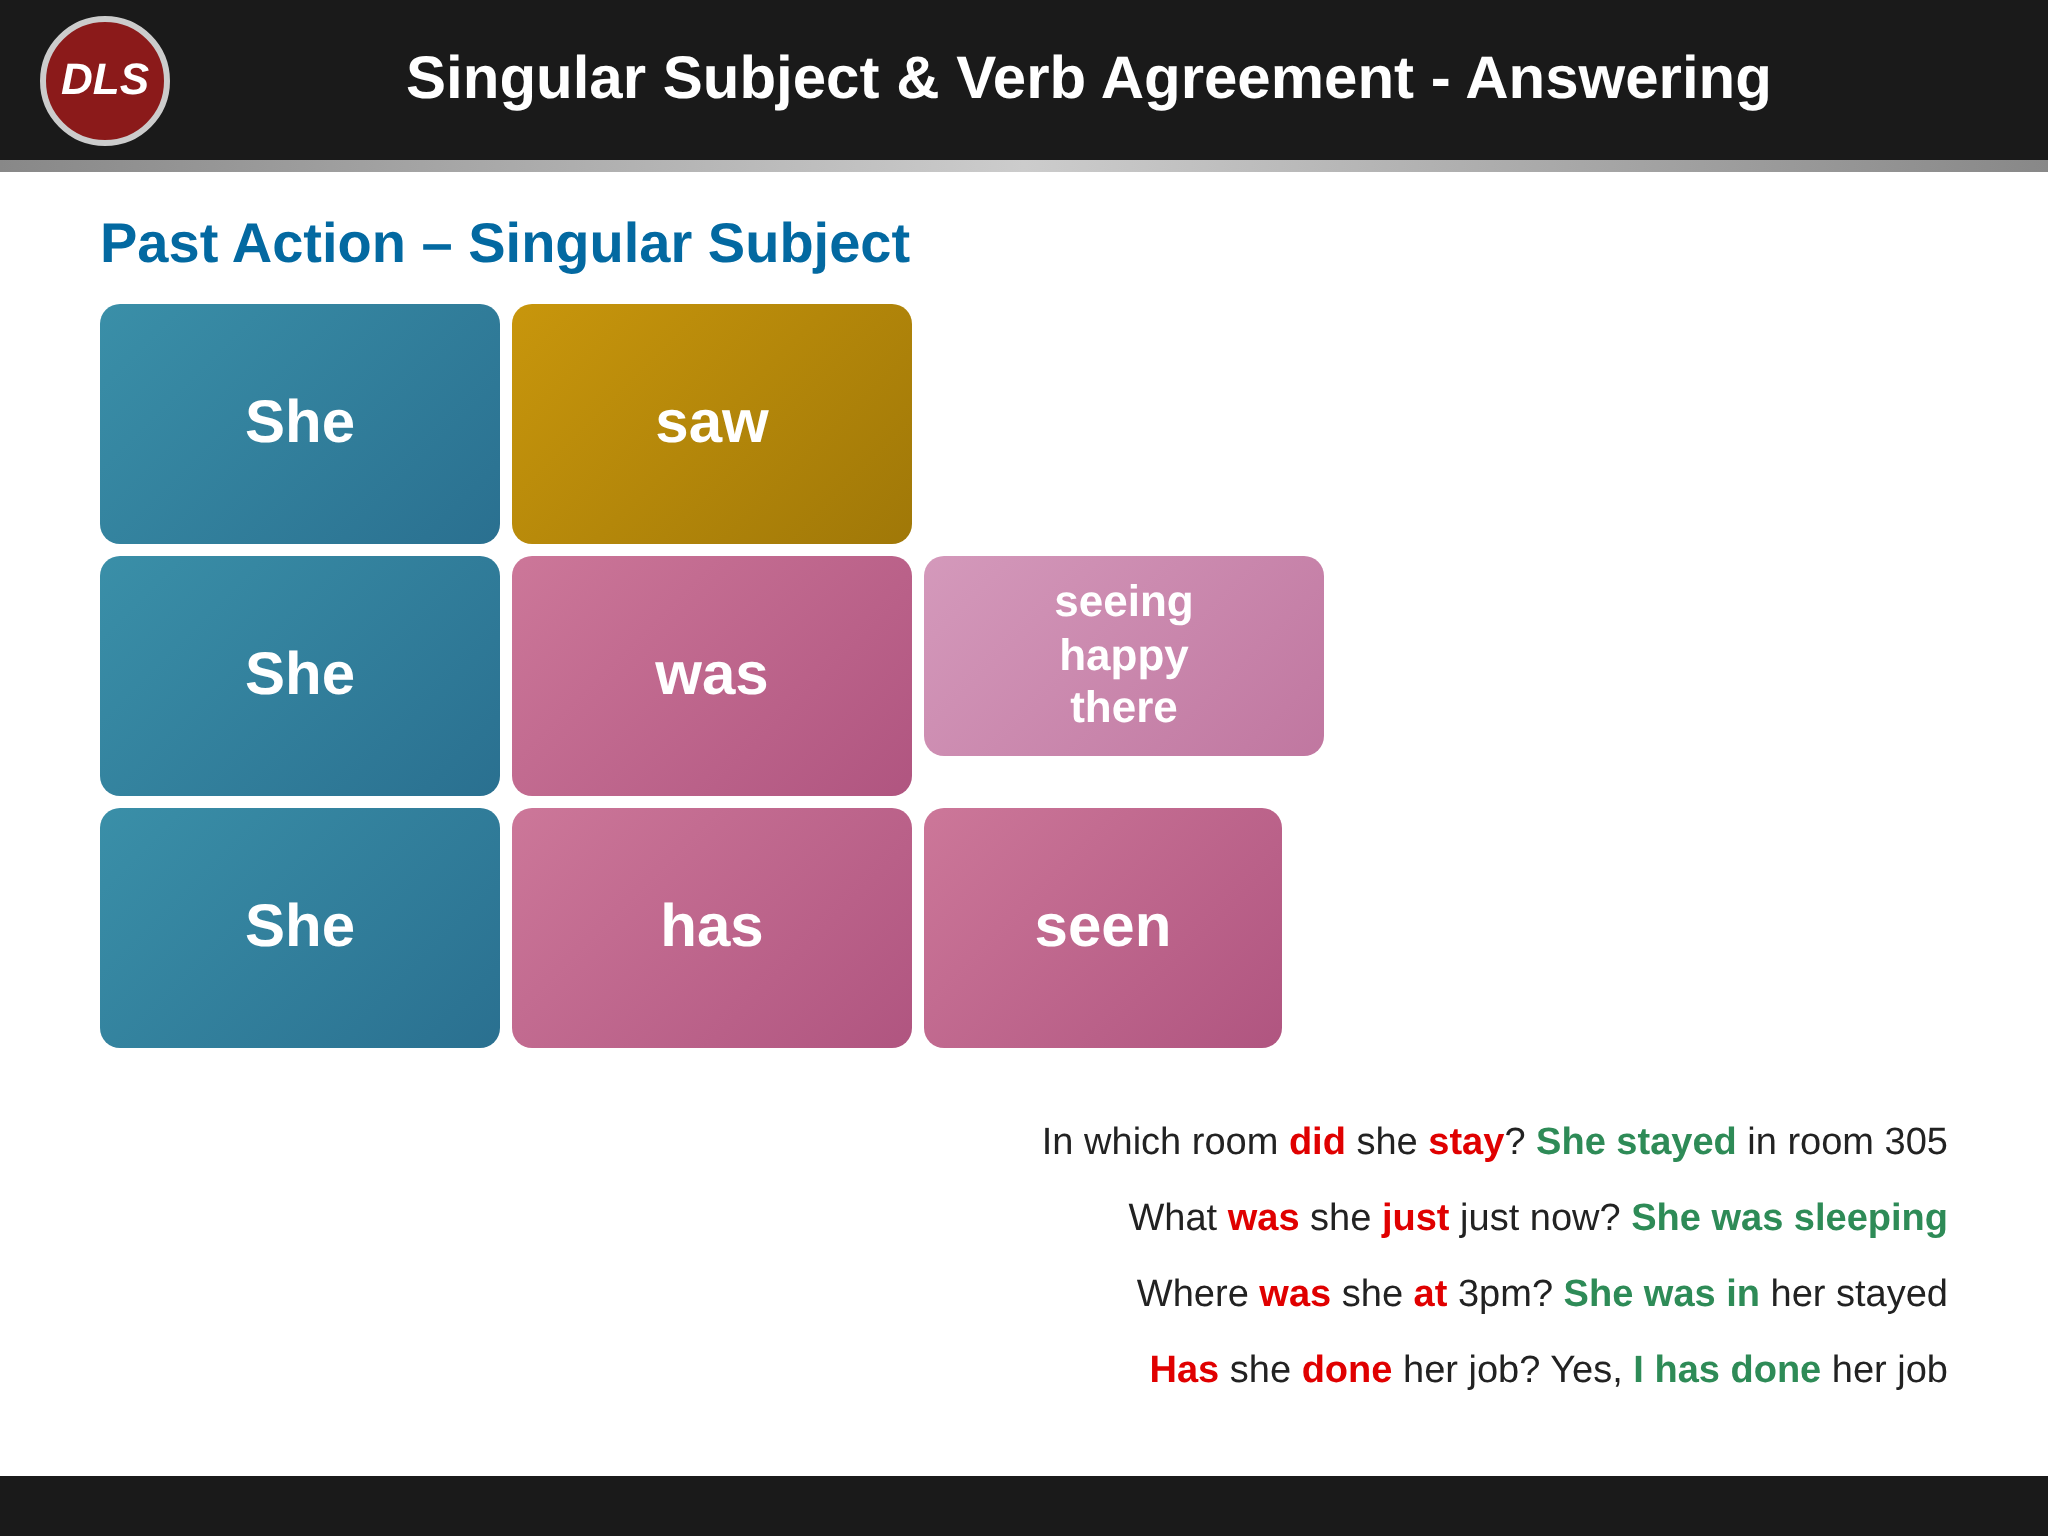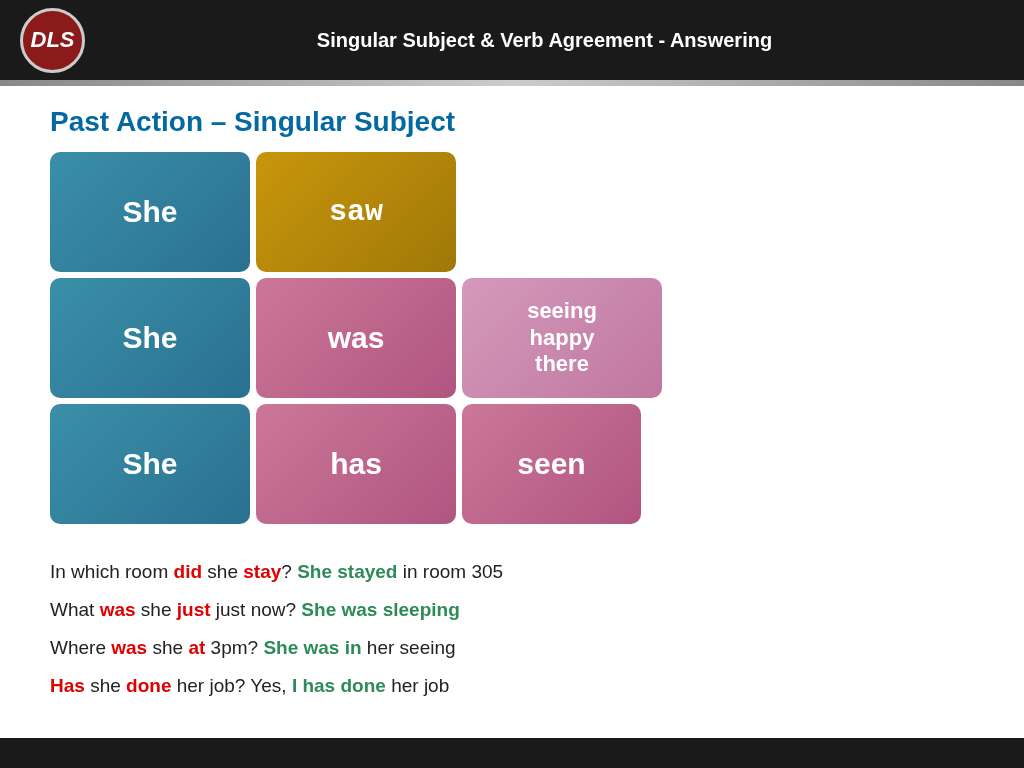--- a/index.html
+++ b/index.html
@@ -44,7 +44,7 @@
       flex: 1;
       text-align: center;
       color: #fff;
-      font-size: 20px;
+      font-size: 30px;
       font-weight: bold;
     }
 

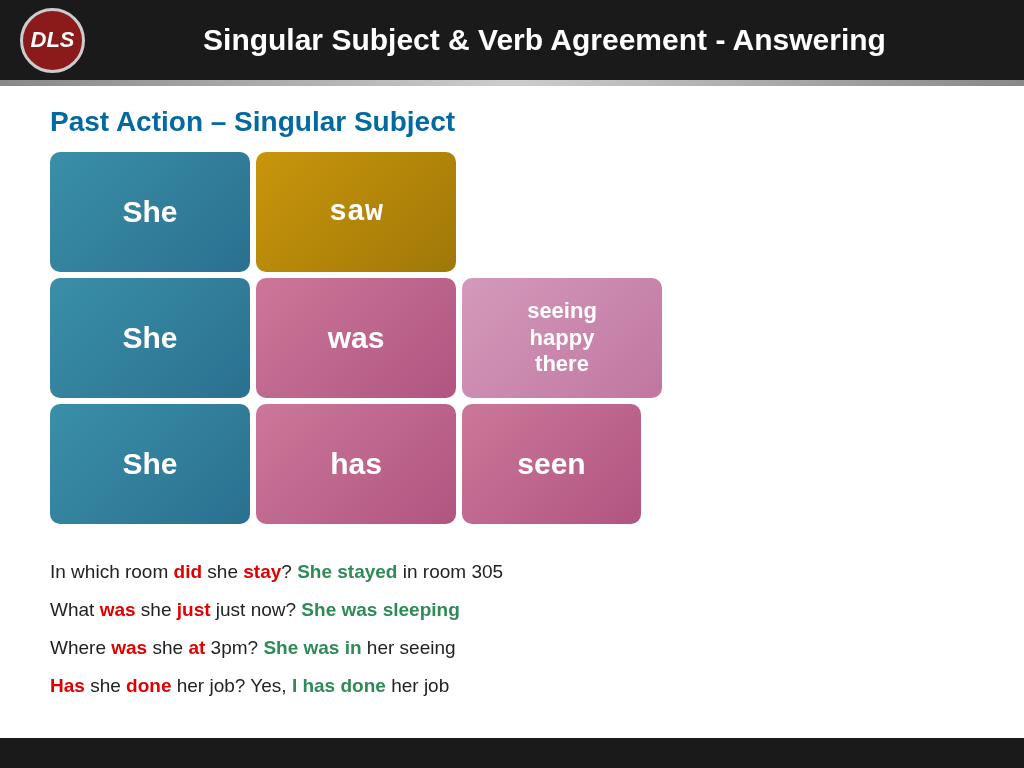--- a/index.html
+++ b/index.html
@@ -102,7 +102,6 @@
       width: 200px;
       height: 120px;
       background: linear-gradient(135deg, #c8960c, #a07808);
-      font-family: Liberation Mono, monospace;
     }
 
     .card-verb-pink {

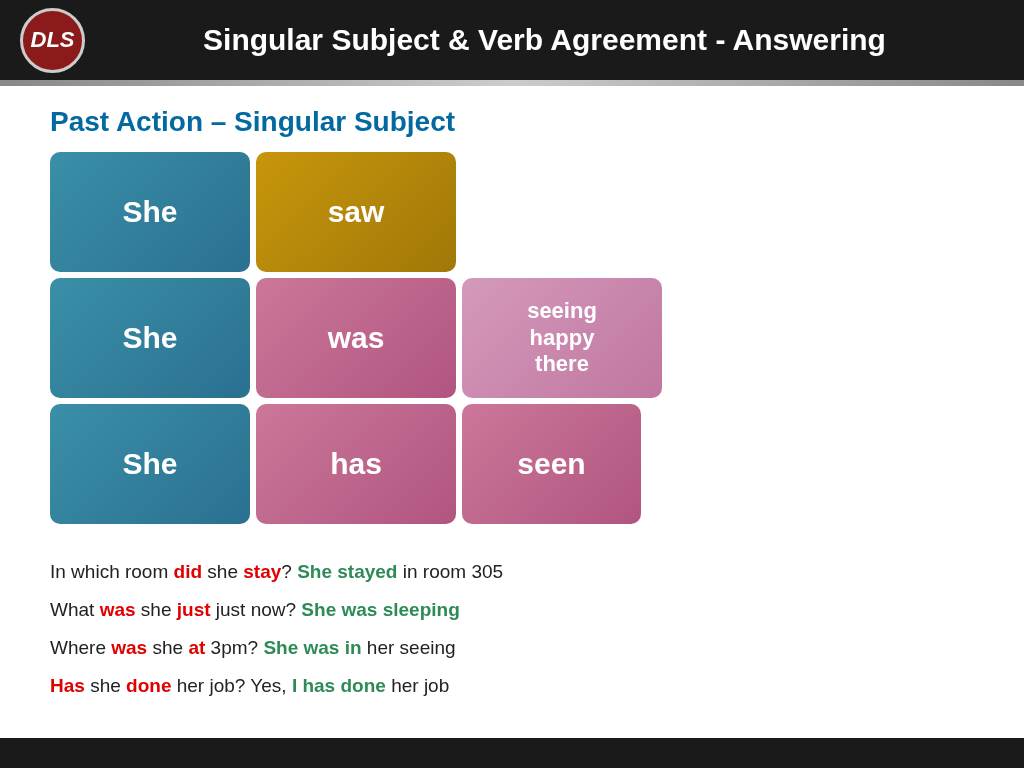--- a/index.html
+++ b/index.html
@@ -112,7 +112,7 @@
 
     .card-complement-pink {
       width: 200px;
-      height: 120px;
+      height: 100px;
       background: linear-gradient(135deg, #d499bb, #c077a0);
       font-size: 22px;
     }

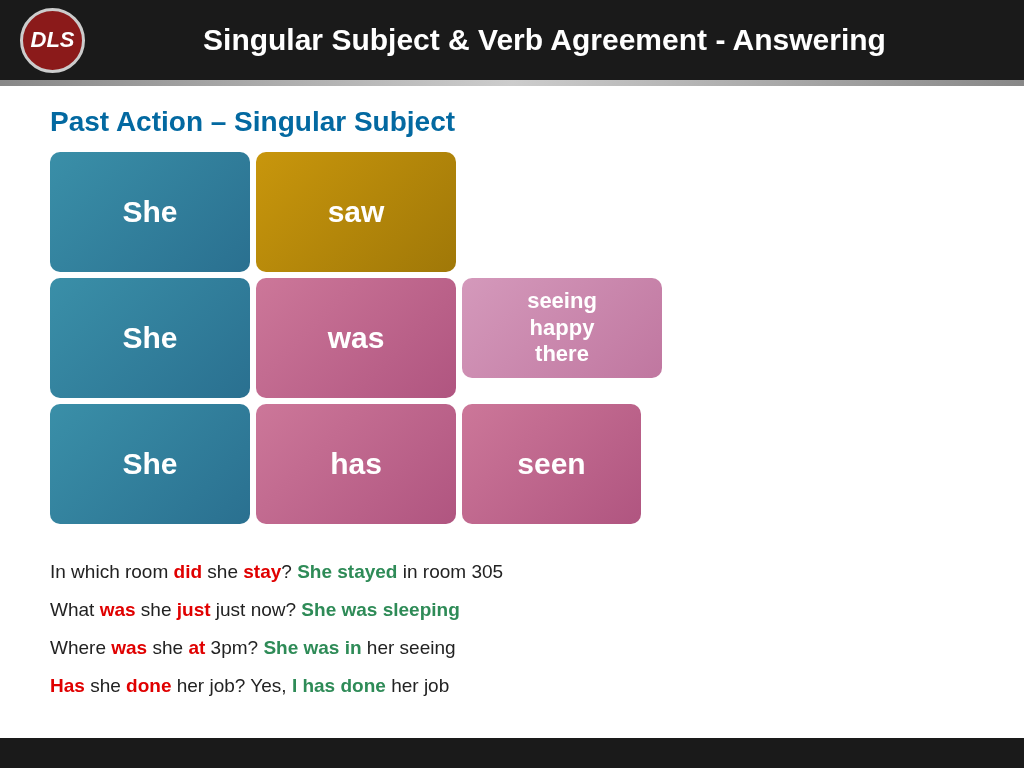--- a/index.html
+++ b/index.html
@@ -132,6 +132,7 @@
 
     .sentences p {
       margin-bottom: 2px;
+      text-align: right;
     }
 
     .red { color: #e00000; font-weight: bold; }

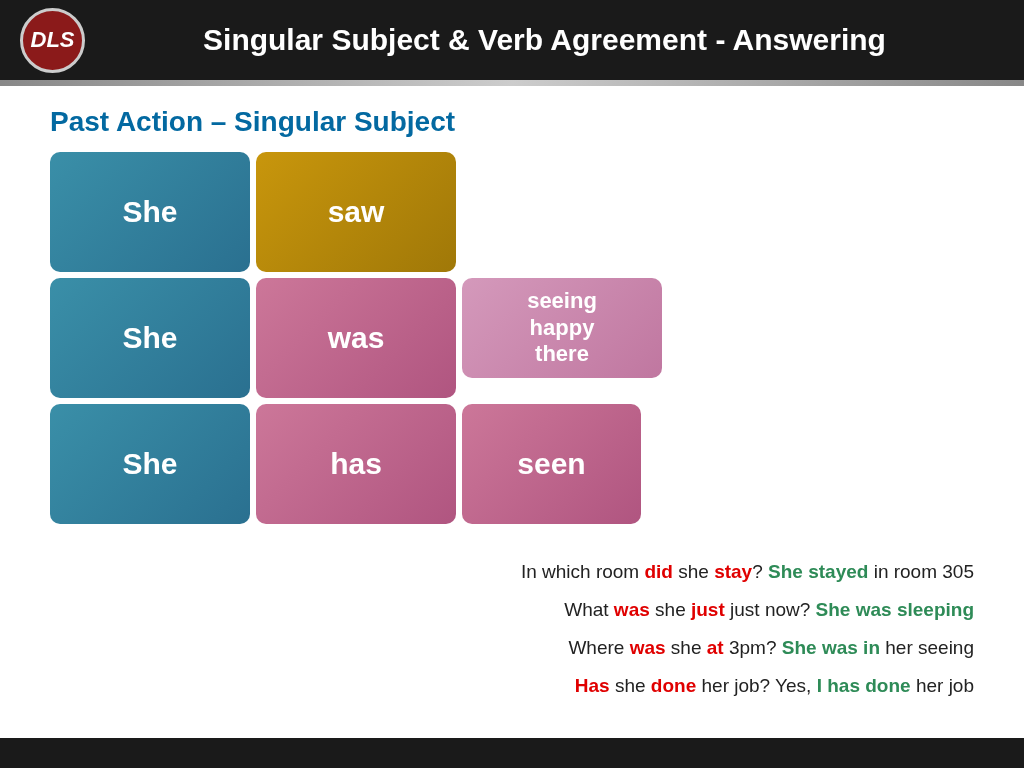--- a/index.html
+++ b/index.html
@@ -212,7 +212,7 @@
       <span>What </span><span class="red">was</span><span> she </span><span class="red">just</span><span> just now? </span><span class="green">She was sleeping</span>
     </p>
     <p>
-      <span>Where </span><span class="red">was</span><span> she </span><span class="red">at</span><span> 3pm? </span><span class="green">She was in</span><span> her seeing</span>
+      <span>Where </span><span class="red">was</span><span> she </span><span class="red">at</span><span> 3pm? </span><span class="green">She was in</span><span> her stayed</span>
     </p>
     <p>
       <span class="red">Has</span><span> she </span><span class="red">done</span><span> her job? Yes, </span><span class="green">I has done</span><span> her job</span>

